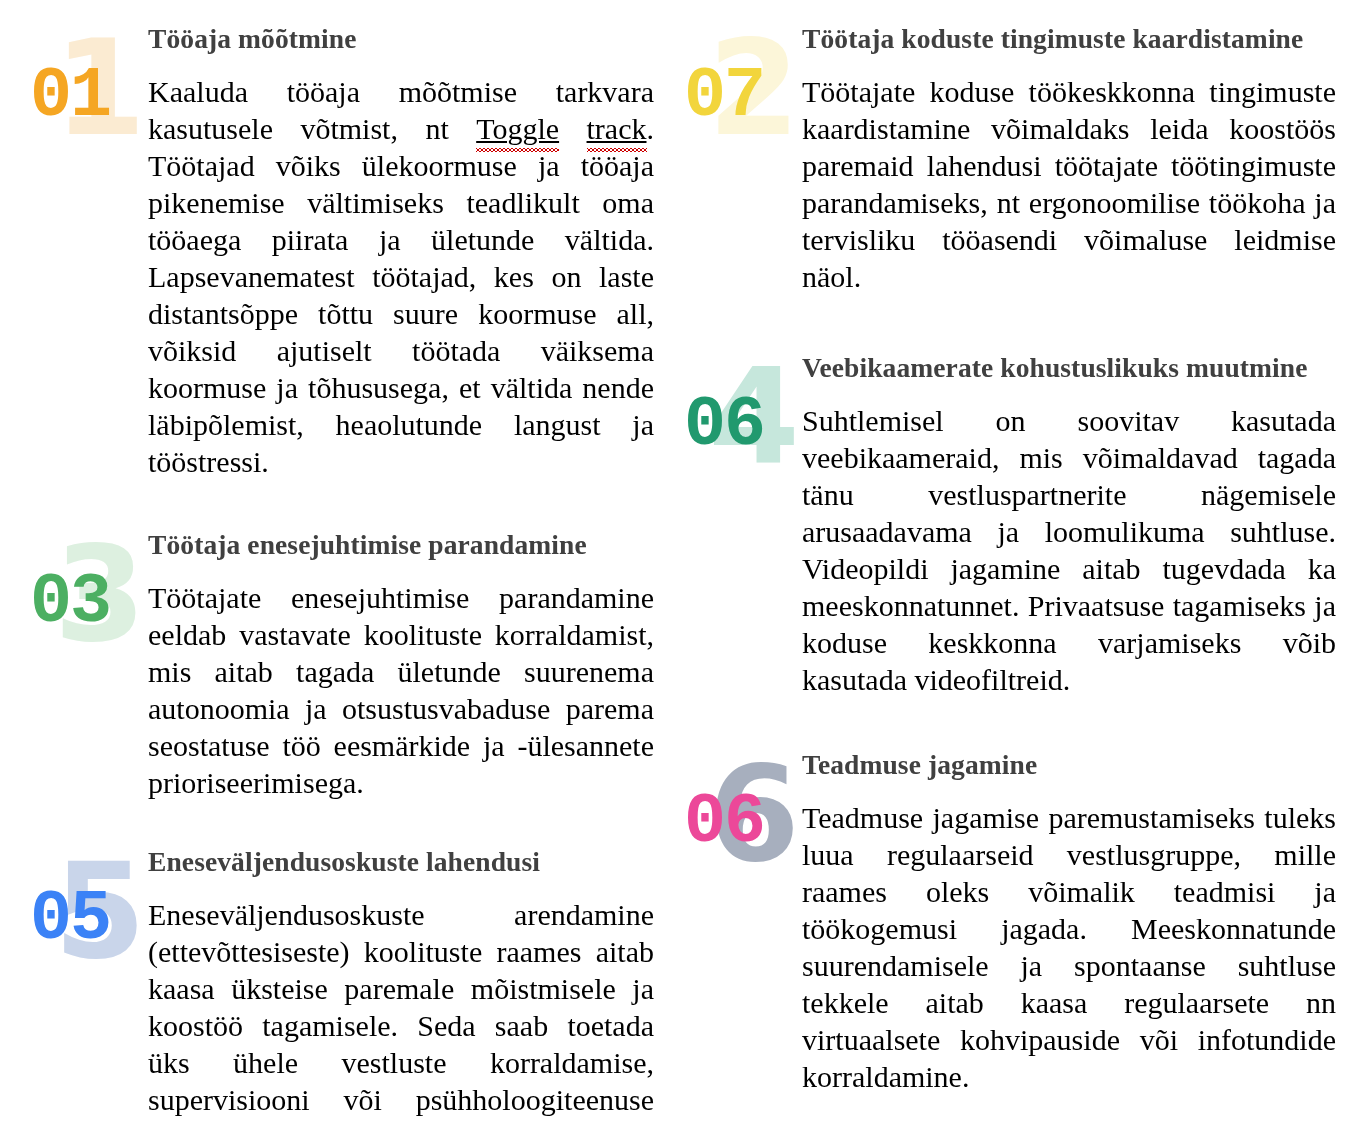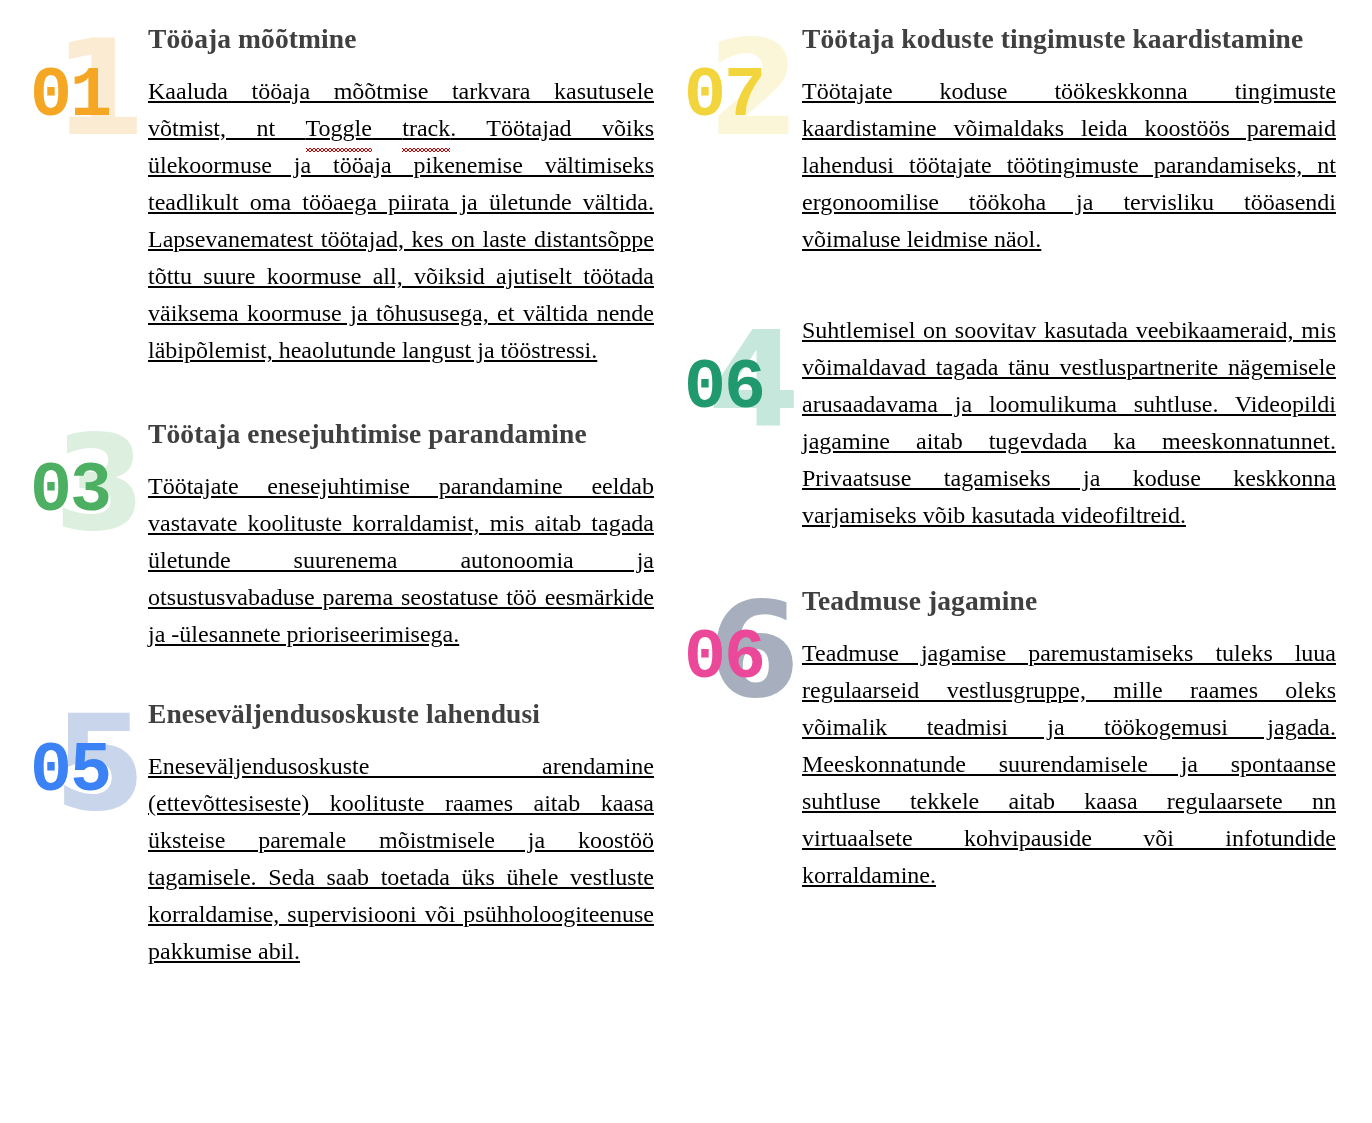--- a/index.html
+++ b/index.html
@@ -93,13 +93,12 @@
   p.para {
     margin: 16px 0 0 0;
     padding: 0;
-    font-size: 24px;
+    font-size: 30px;
     line-height: 37px;
     text-align: justify;
     text-justify: inter-word;
     color: #000;
     hyphens: none;
-    text-decoration: underline;
   }
 
   .spellword {

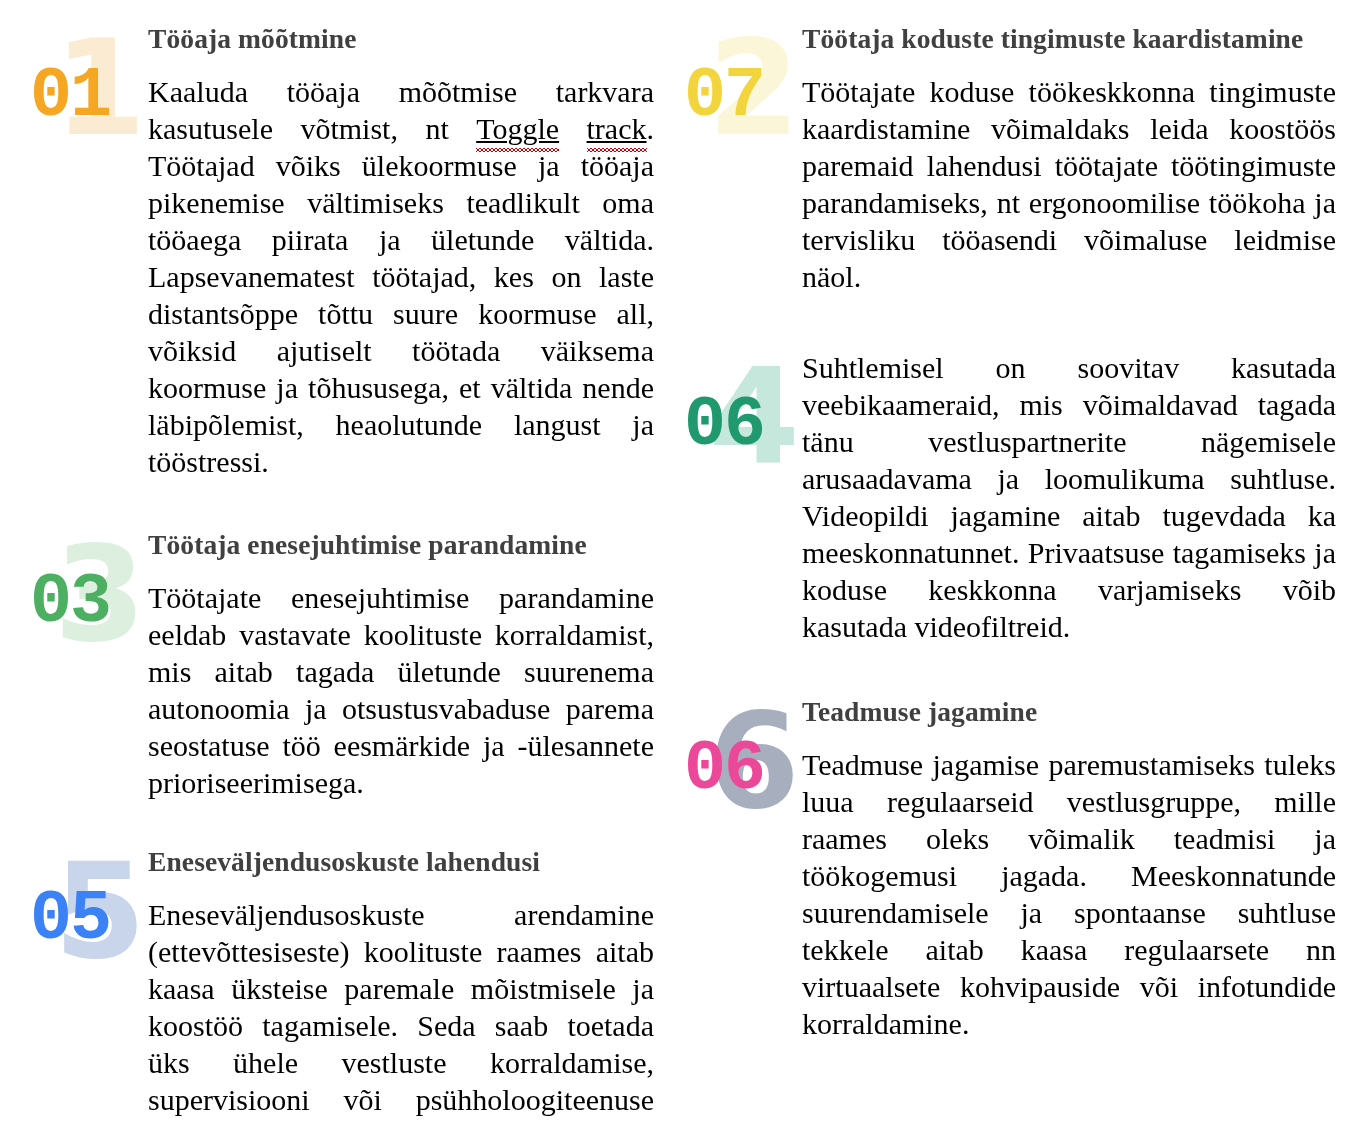--- a/index.html
+++ b/index.html
@@ -187,6 +187,7 @@
           <span class="numpair" style="color:#21996E;">06</span>
         </div>
         <div class="body">
+          <h2 class="title">Veebikaamerate kohustuslikuks muutmine</h2>
           <p class="para">Suhtlemisel on soovitav kasutada veebikaameraid, mis võimaldavad tagada tänu vestluspartnerite nägemisele arusaadavama ja loomulikuma suhtluse. Videopildi jagamine aitab tugevdada ka meeskonnatunnet. Privaatsuse tagamiseks ja koduse keskkonna varjamiseks võib kasutada videofiltreid.</p>
         </div>
       </div>

